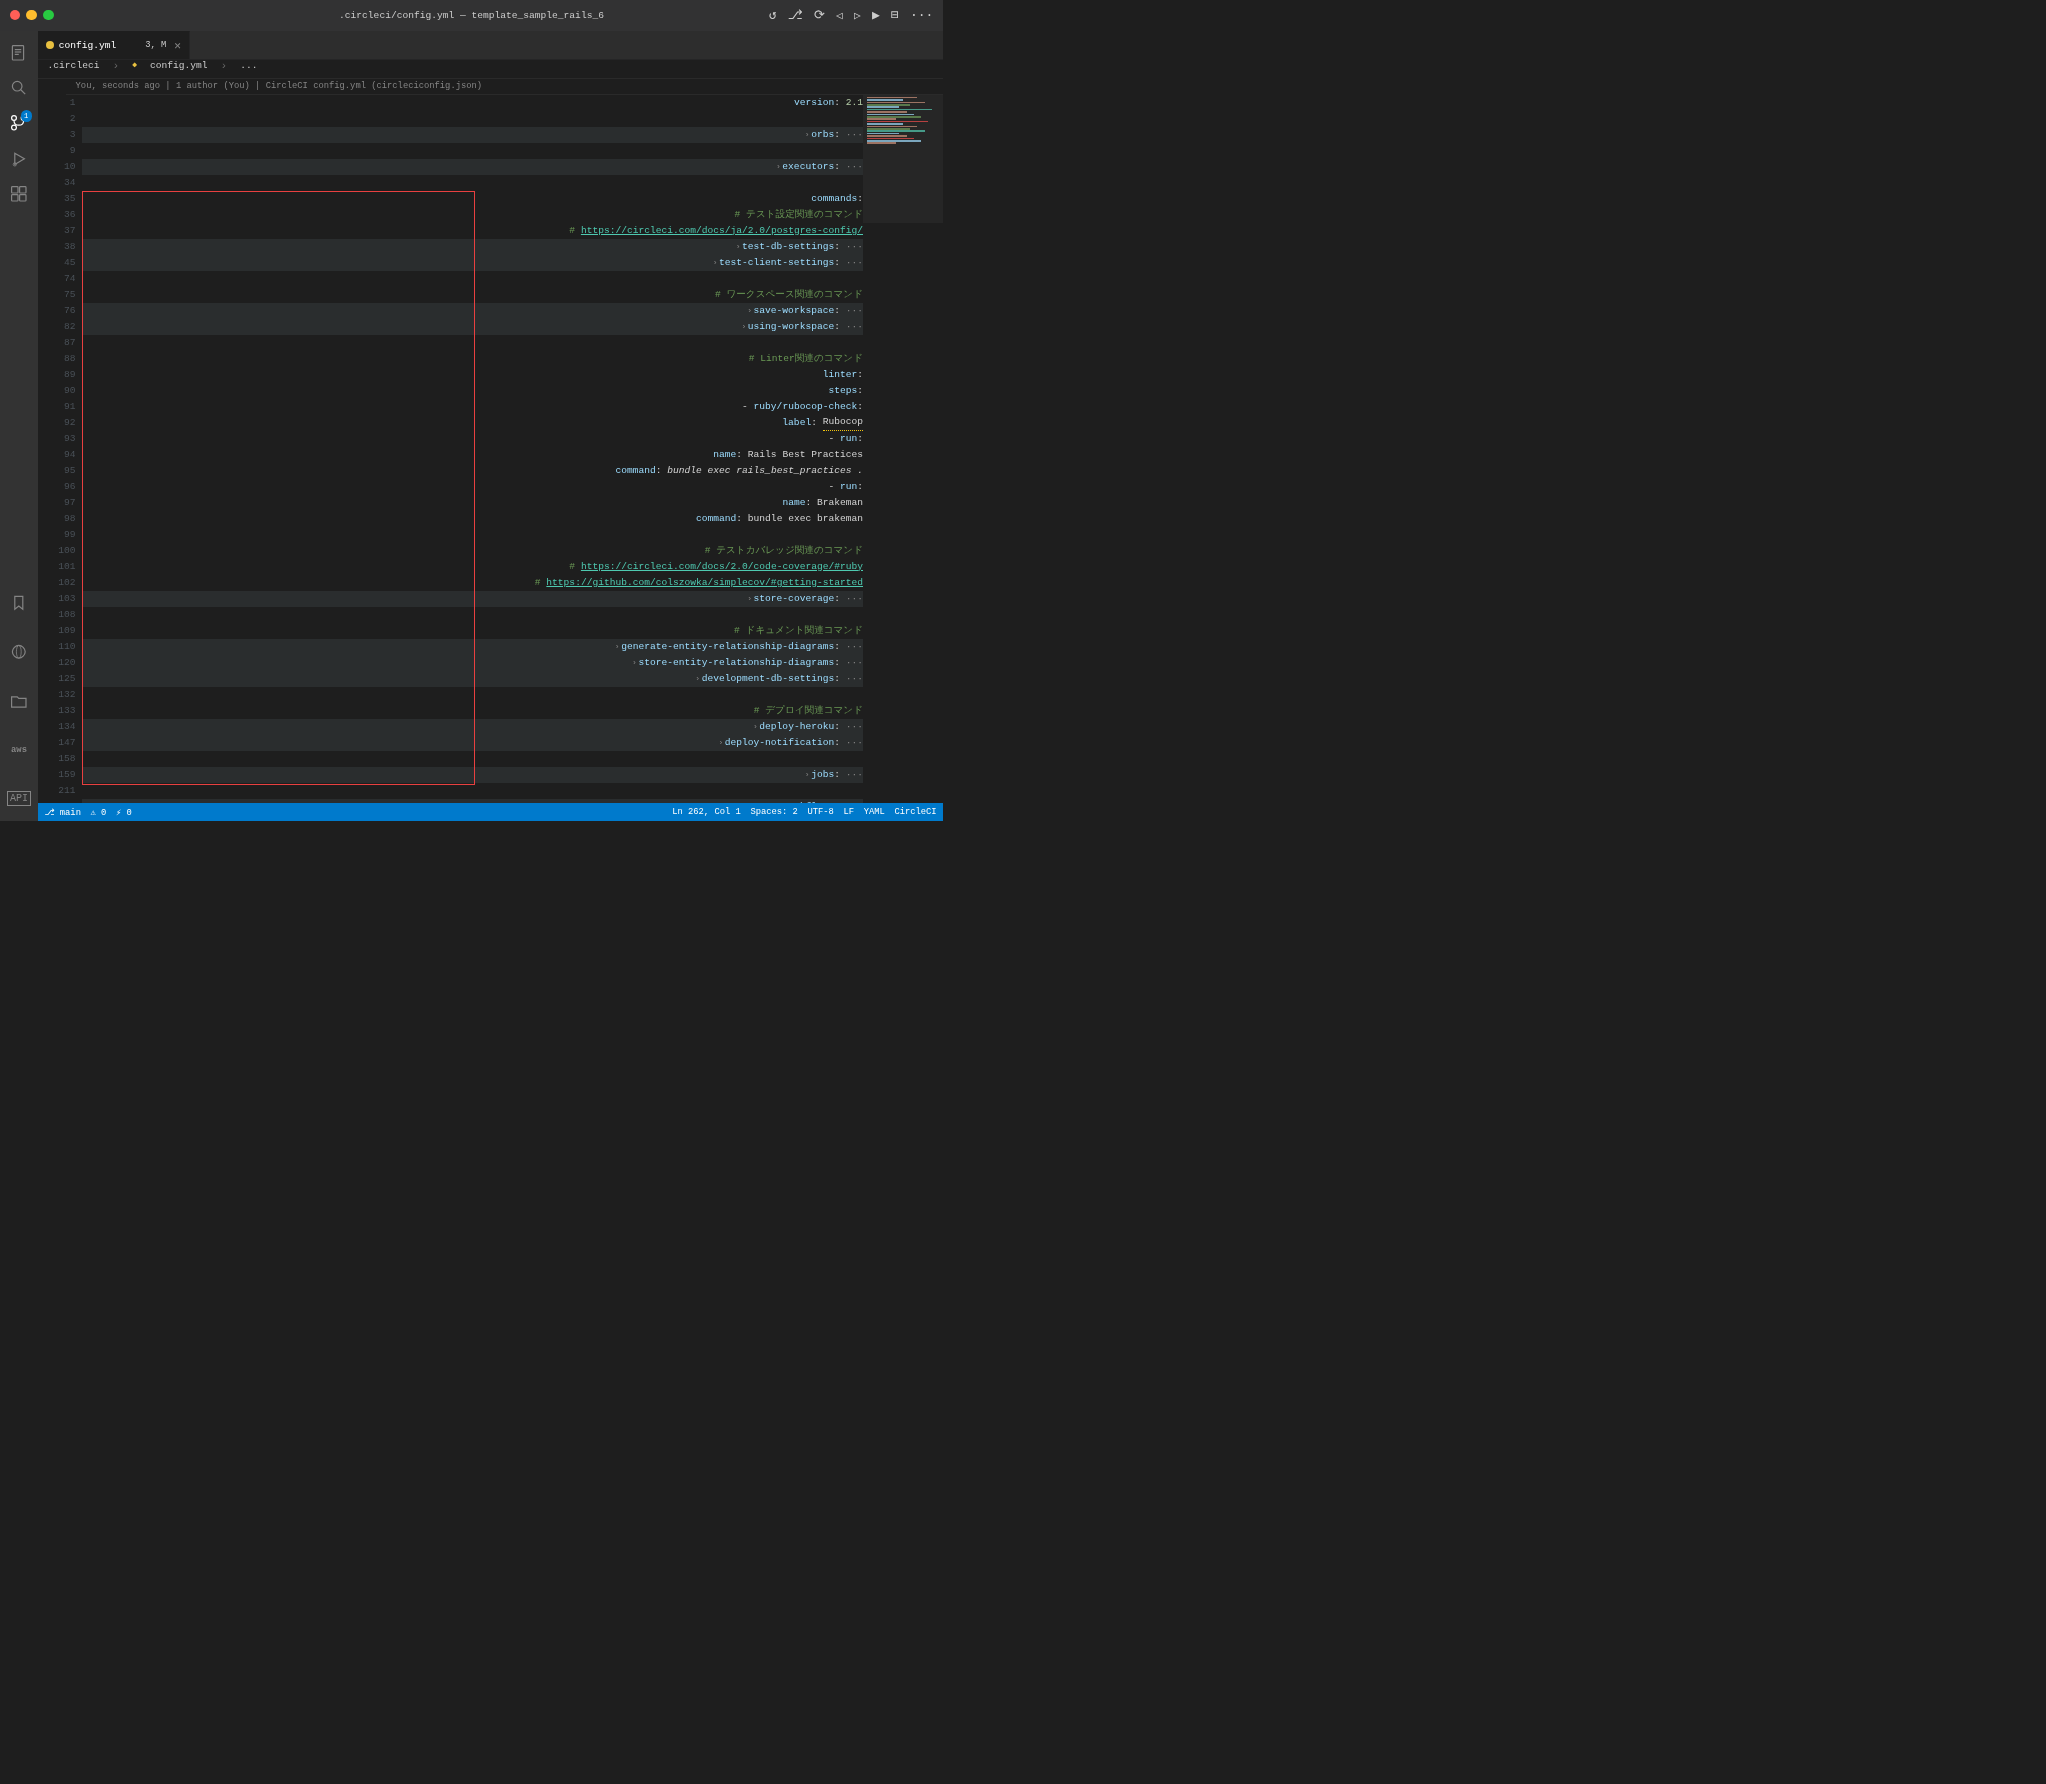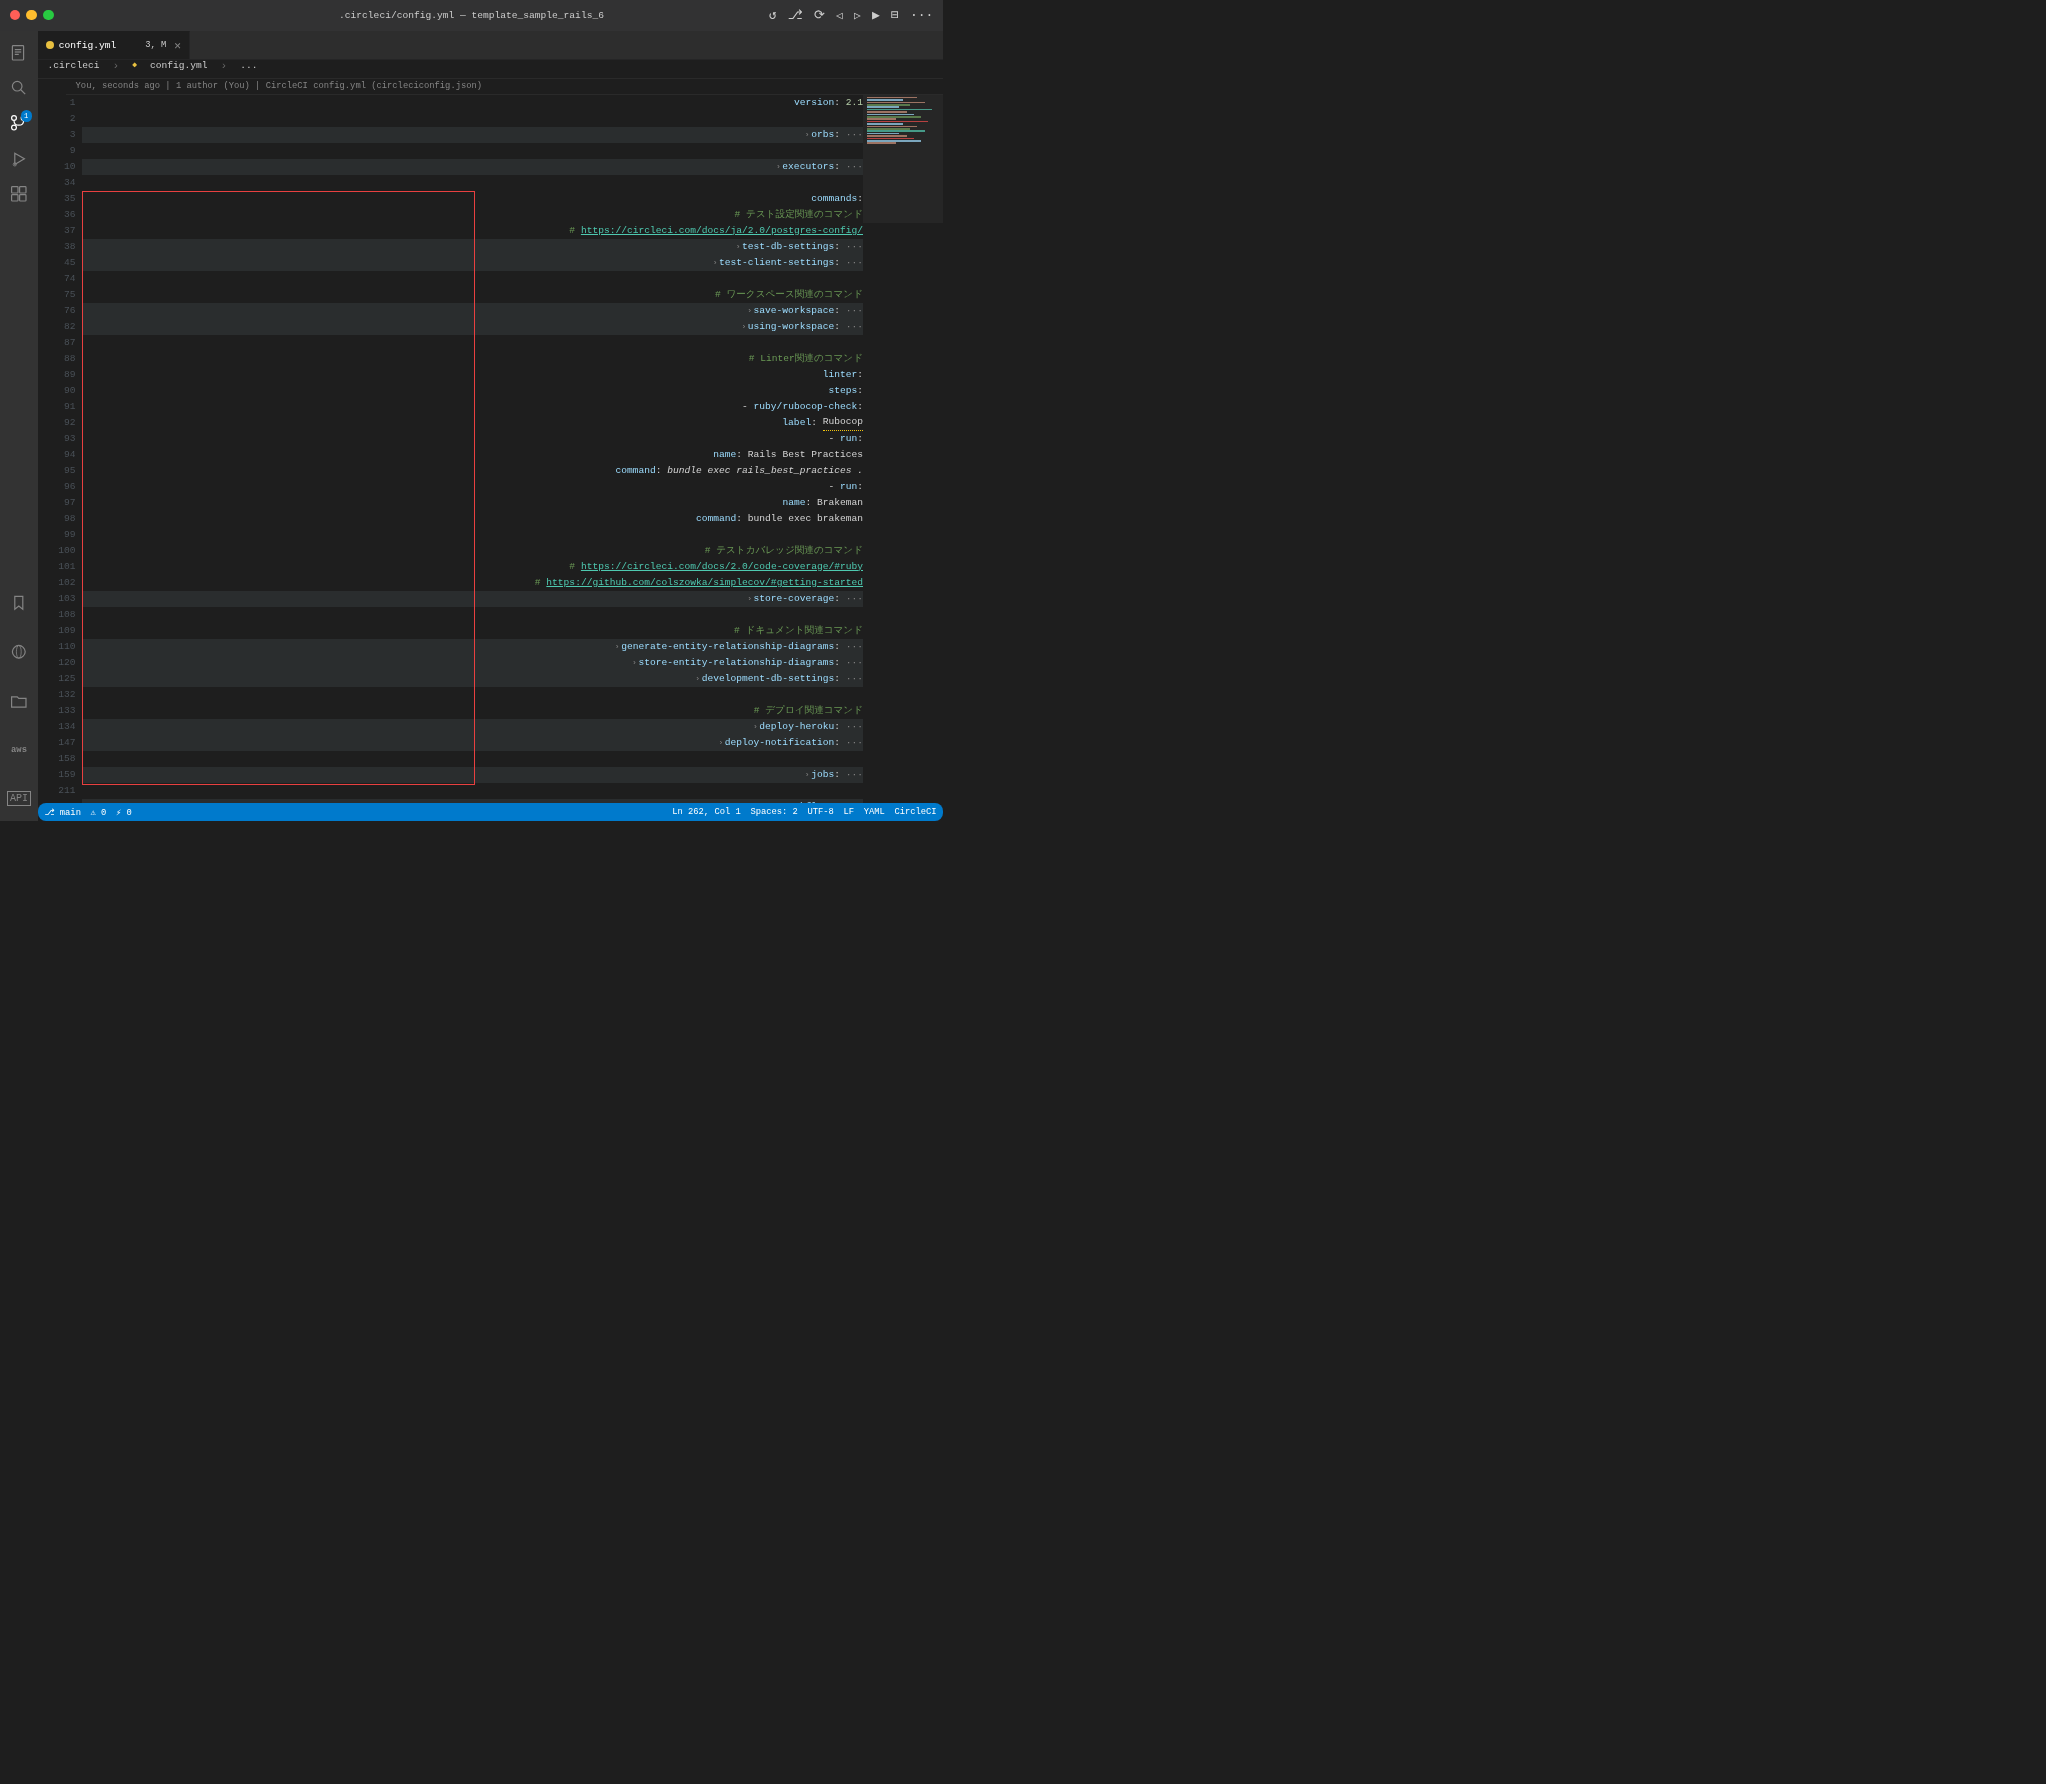--- a/index.html
+++ b/index.html
@@ -292,7 +292,6 @@
       padding: 0 6.4px;
       gap: 9.6px;
       flex-shrink: 0;
-      border-radius: 8px;
     }
     .status-right {
       margin-left: auto;

